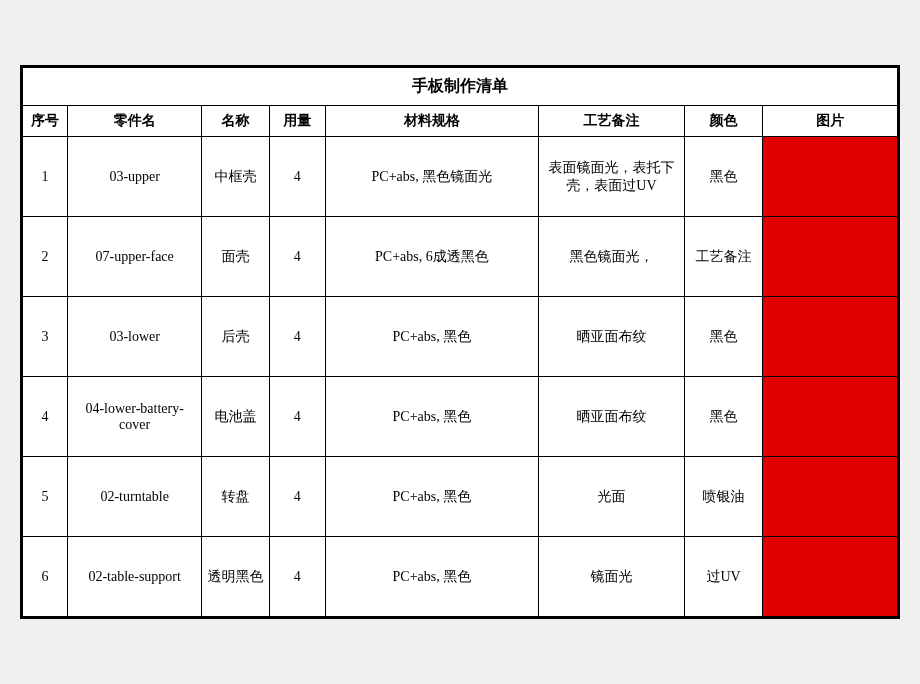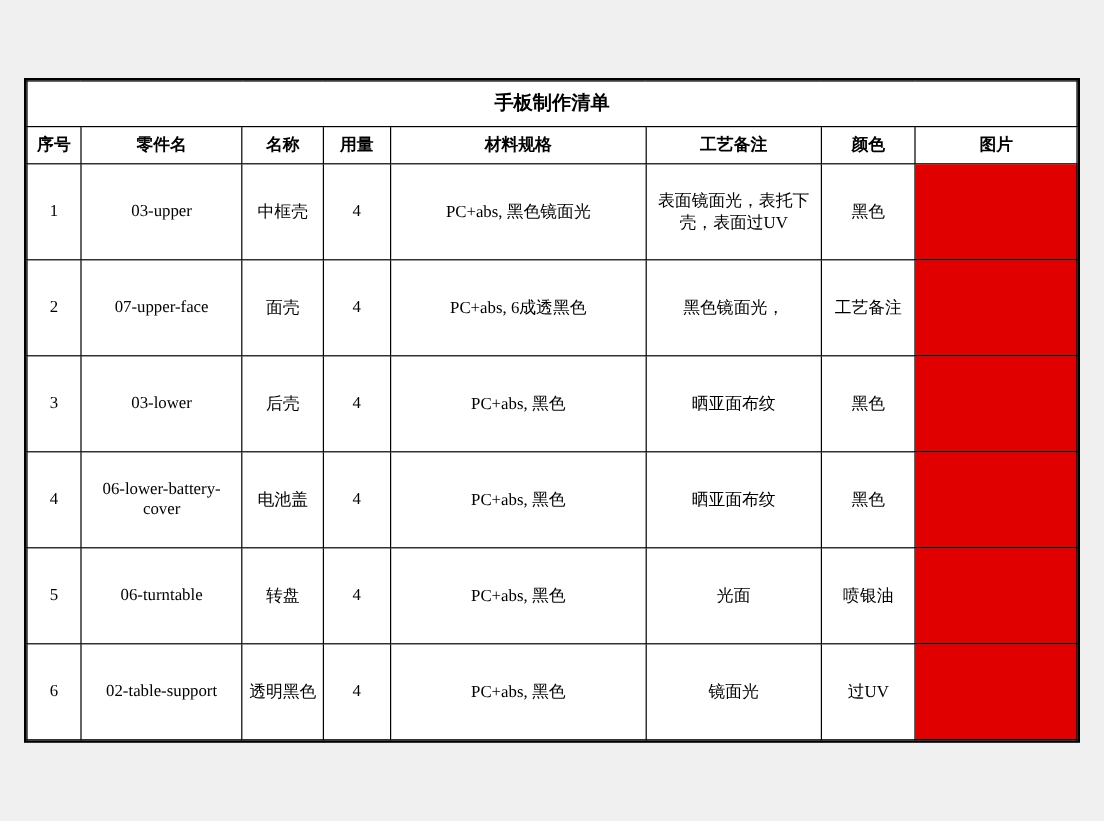--- a/index.html
+++ b/index.html
@@ -115,7 +115,7 @@
         </tr>
         <tr>
           <td>4</td>
-          <td>06-lower-battery-cover</td>
+          <td>04-lower-battery-cover</td>
           <td>电池盖</td>
           <td>4</td>
           <td>PC+abs, 黑色</td>

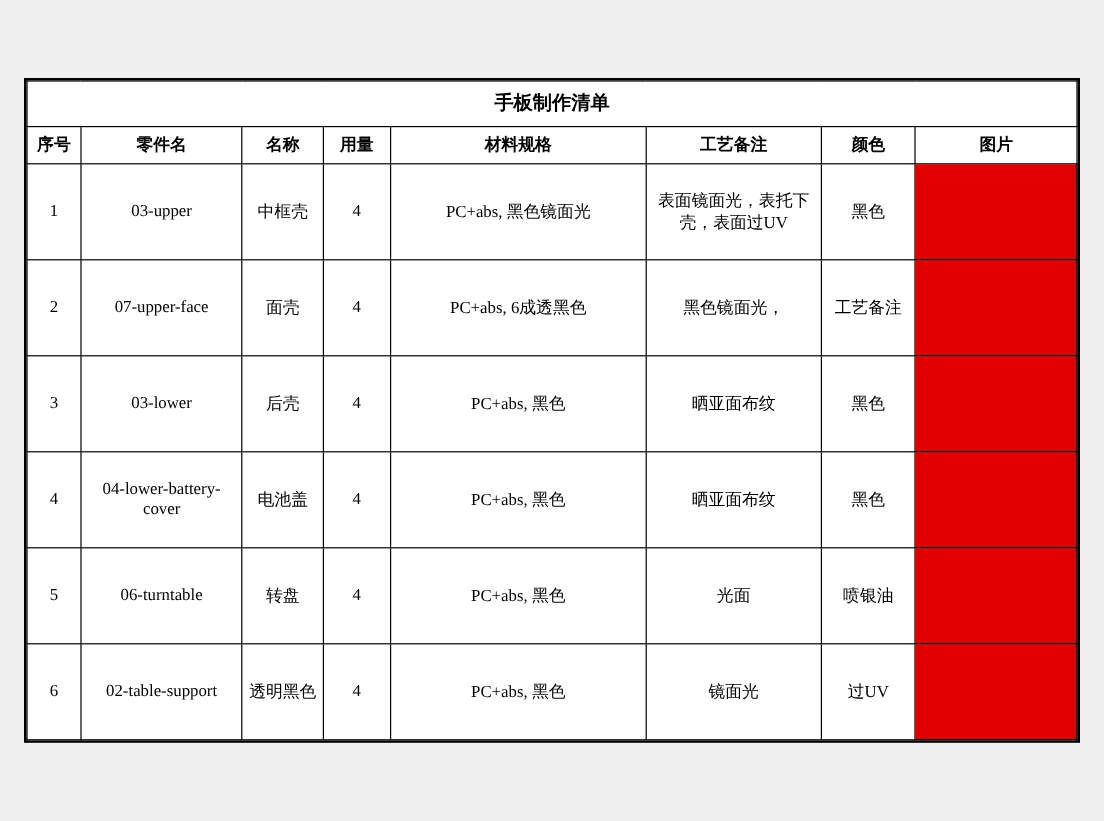--- a/index.html
+++ b/index.html
@@ -125,7 +125,7 @@
         </tr>
         <tr>
           <td>5</td>
-          <td>06-turntable</td>
+          <td>02-turntable</td>
           <td>转盘</td>
           <td>4</td>
           <td>PC+abs, 黑色</td>

